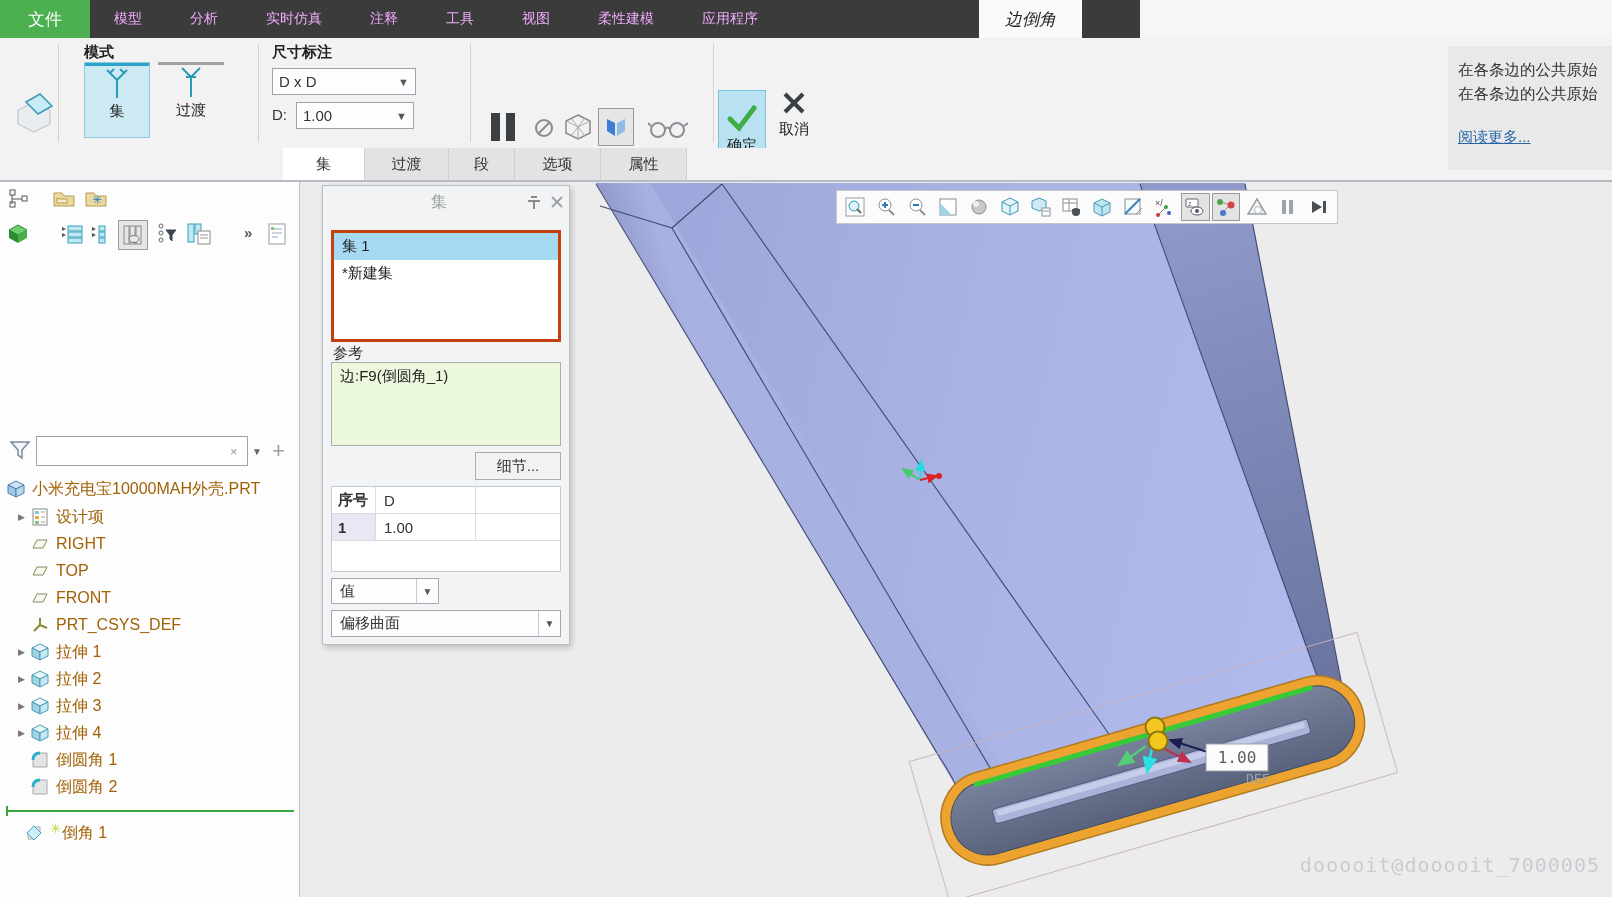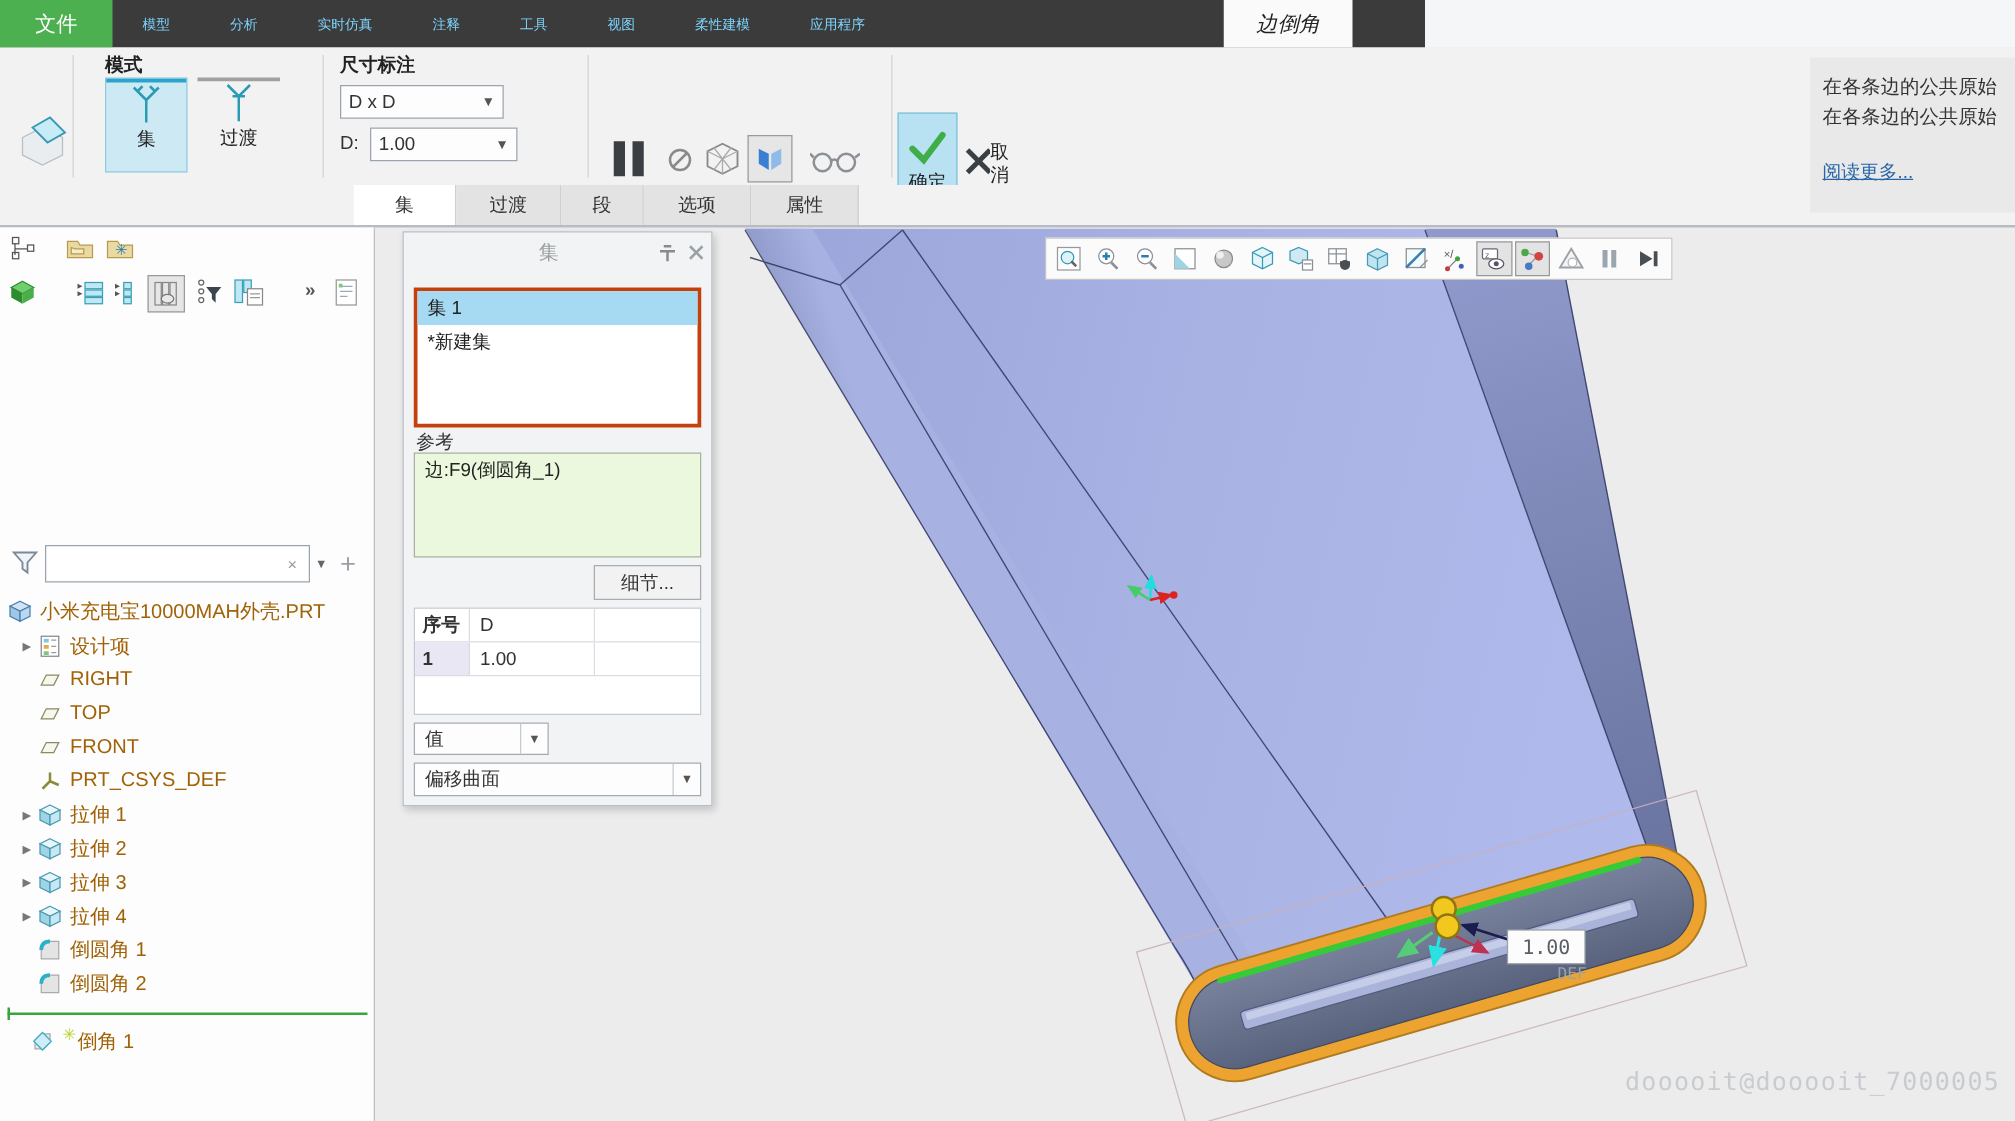--- a/index.html
+++ b/index.html
@@ -11,7 +11,7 @@
   #menubar { position:absolute; left:0; top:0; width:1612px; height:38px; background:#f5f6f7; }
   #menubar .darkbar { position:absolute; left:0; top:0; width:1140px; height:38px; background:#3b3b3b; display:flex; align-items:stretch; }
   .menu-file { width:90px; background:#4caf50; color:#fff; font-size:17px; display:flex; align-items:center; justify-content:center; cursor:pointer; }
-  .menu-item { color:#7dd3fc; font-size:11px; display:flex; align-items:center; justify-content:center; padding:12px 24px; cursor:pointer; }
+  .menu-item { color:#f0abfc; font-size:14px; display:flex; align-items:center; justify-content:center; padding:12px 24px; cursor:pointer; }
   .menu-activetab { margin-left:auto; margin-right:58px; background:#fafafa; color:#222; font-size:17px; font-style:italic; display:flex; align-items:center; justify-content:center; padding:0 26px; }
 
   

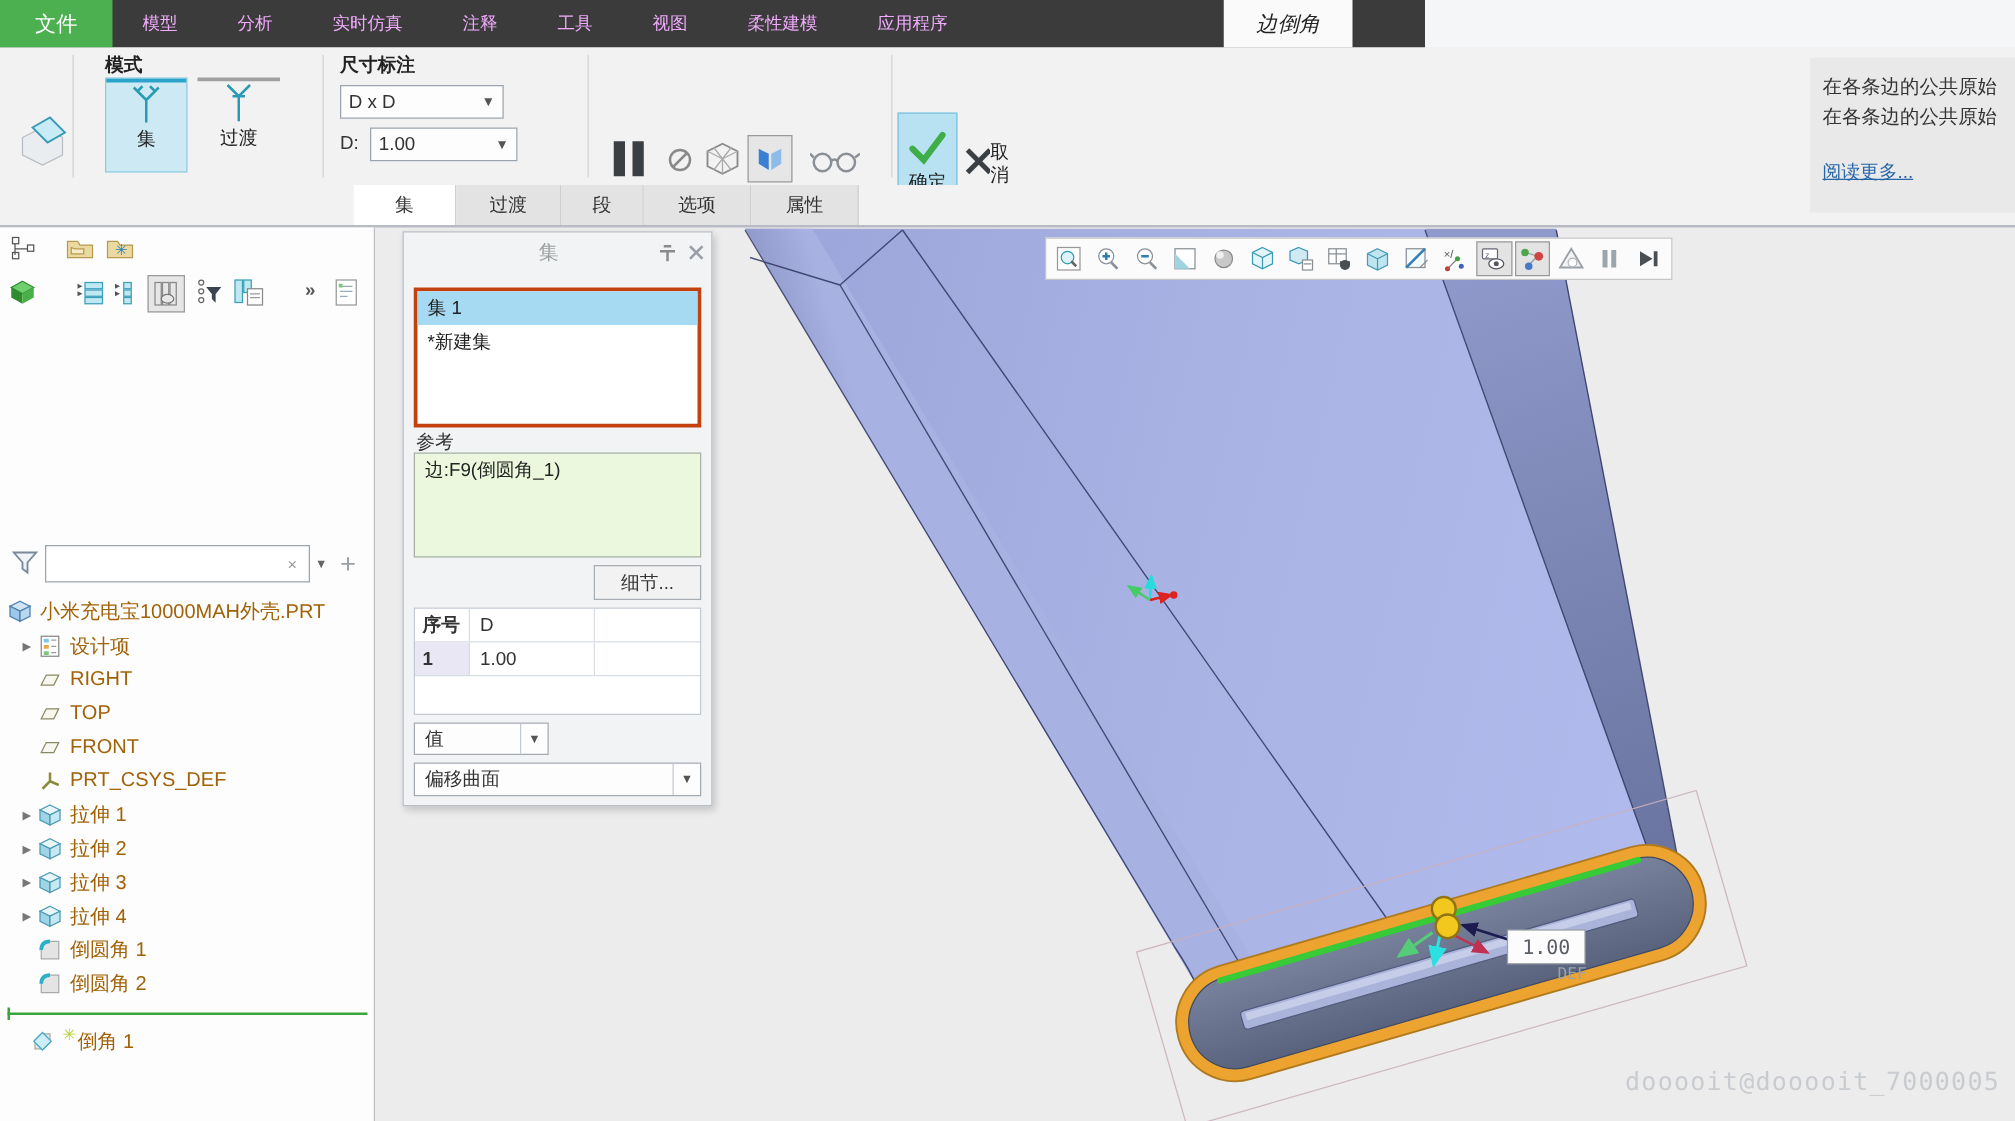--- a/index.html
+++ b/index.html
@@ -381,7 +381,7 @@
   <div class="vsep" style="left:258px"></div>
 
   <div class="grouplabel" style="left:272px;top:5px">尺寸标注</div>
-  <div class="selectbox" style="left:272px;top:30px;width:131px;height:27px">
+  <div class="selectbox" style="left:272px;top:30px;width:144px;height:27px">
     <span>D x D</span>
     <span class="arr">▼</span>
   </div>

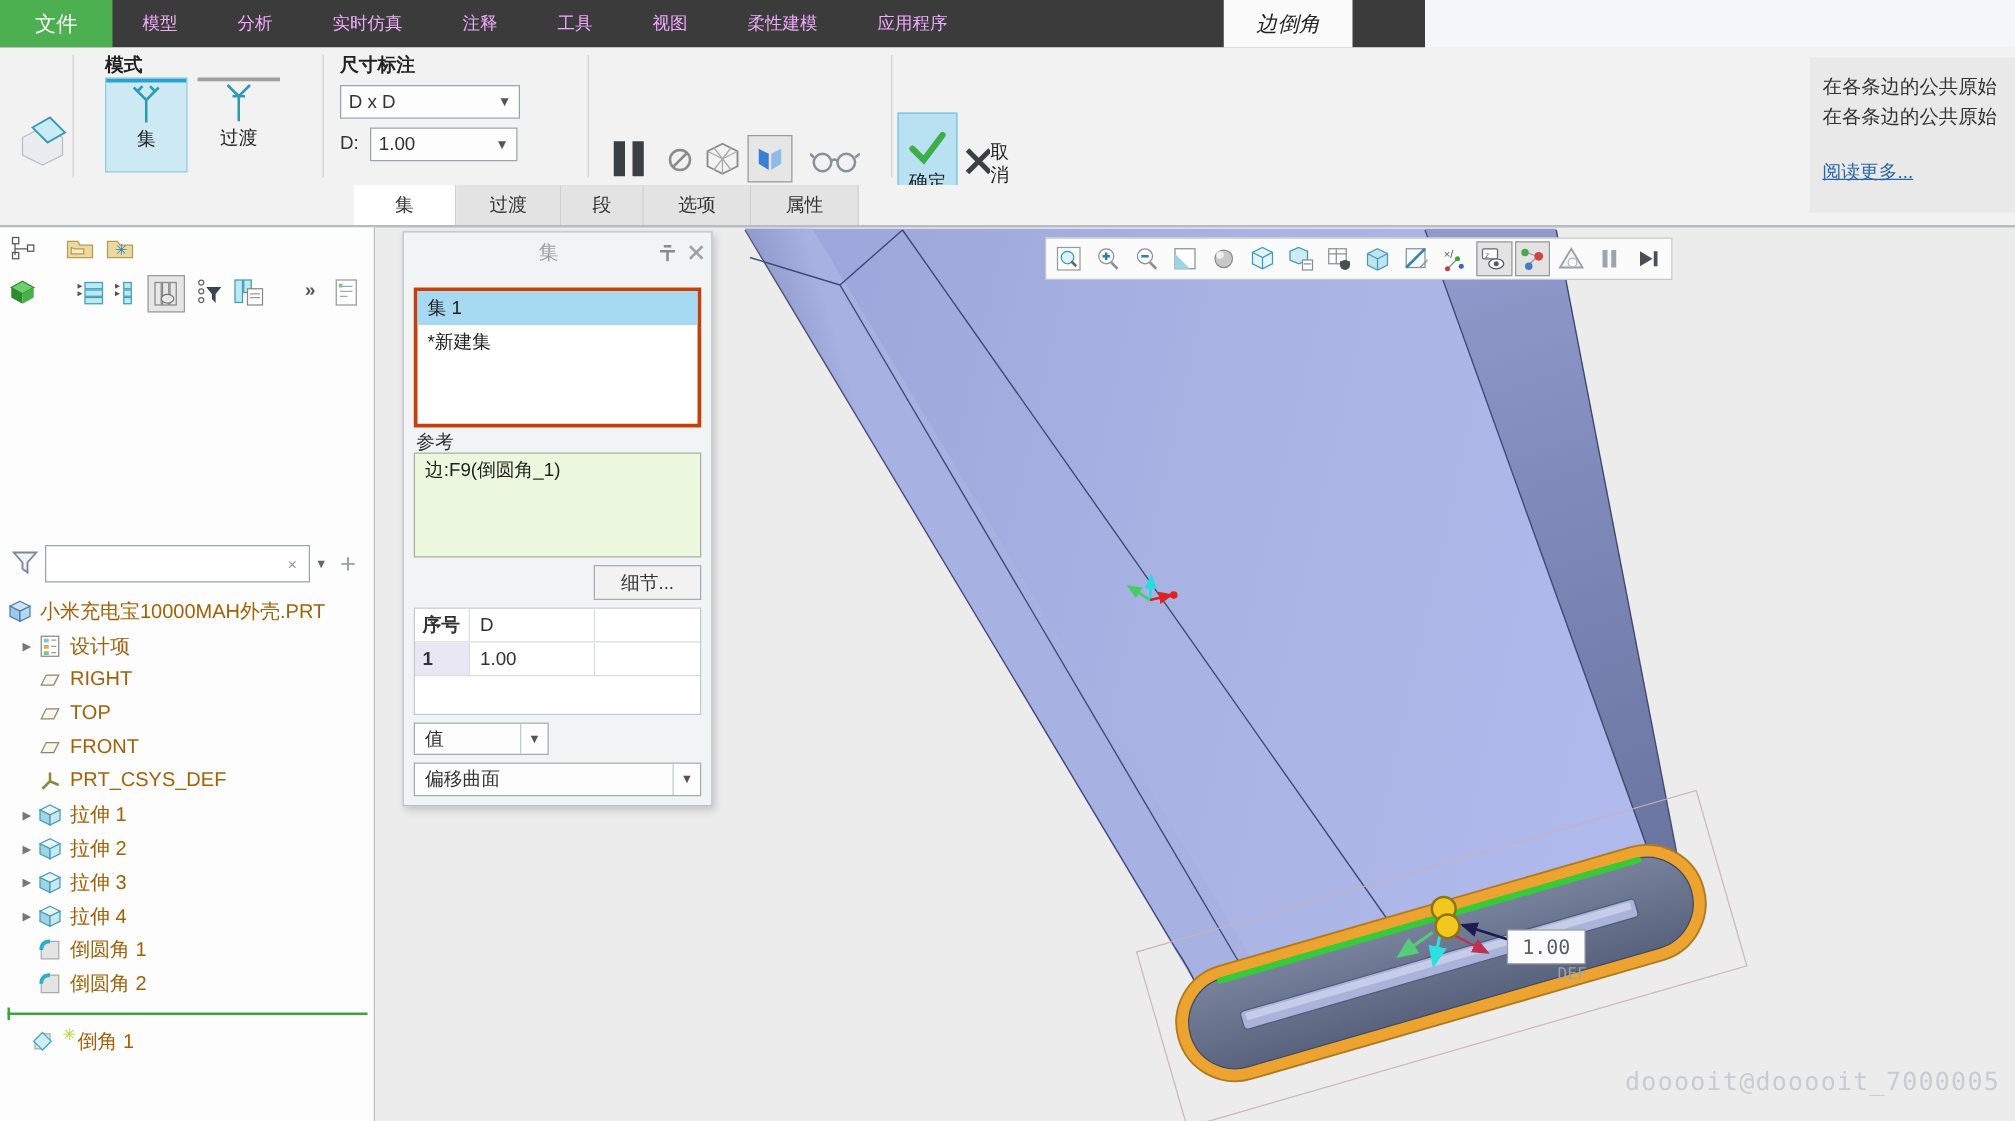--- a/index.html
+++ b/index.html
@@ -25,7 +25,7 @@
   .selectbox { position:absolute; background:#fdfdfd; border:1px solid #9aa4ae; font-size:15px; color:#333; display:flex; align-items:center; padding:0 6px; cursor:pointer; }
   .selectbox .arr { margin-left:auto; color:#555; font-size:11px; }
   .okbtn { position:absolute; width:48px; height:78px; background:#b8e2f2; border:1px solid #7ec0da; display:flex; flex-direction:column; align-items:center; justify-content:center; cursor:pointer; }
-  .cancelbtn { position:absolute; width:48px; height:78px; display:flex; flex-direction:row; align-items:center; justify-content:center; cursor:pointer; }
+  .cancelbtn { position:absolute; width:48px; height:78px; display:flex; flex-direction:column; align-items:center; cursor:pointer; }
   .okbtn span,.cancelbtn span { font-size:15px; color:#222; margin-top:4px; }
   .ribicon { position:absolute; cursor:pointer; }
   .pressedbox { background:#e6e6e6; border:1px solid #9a9a9a; }

